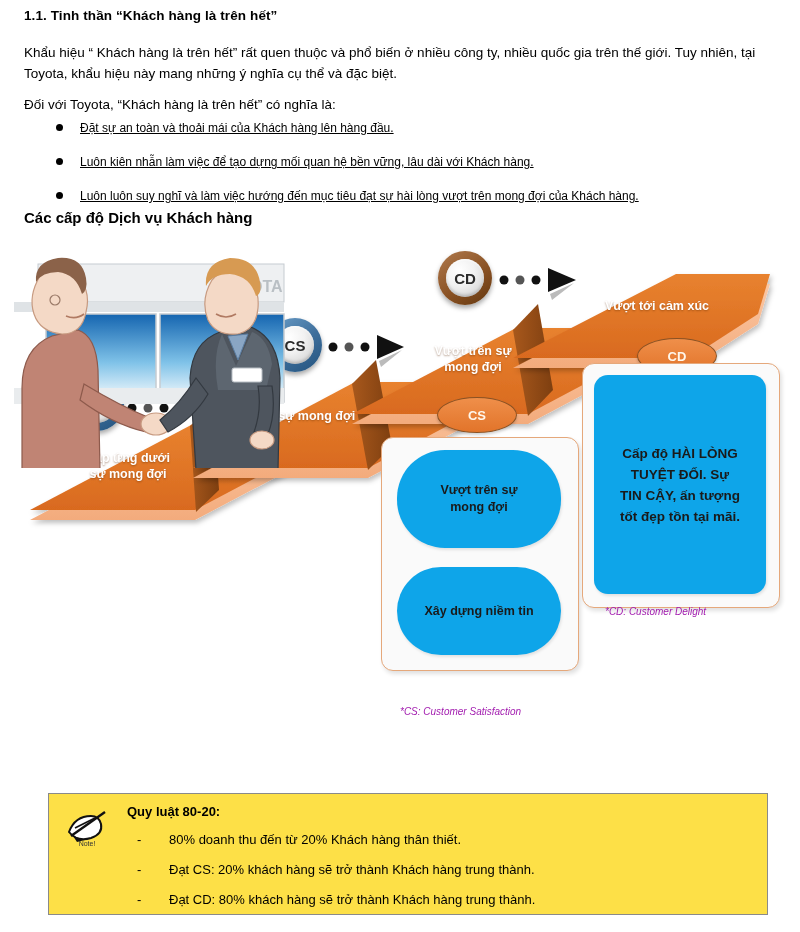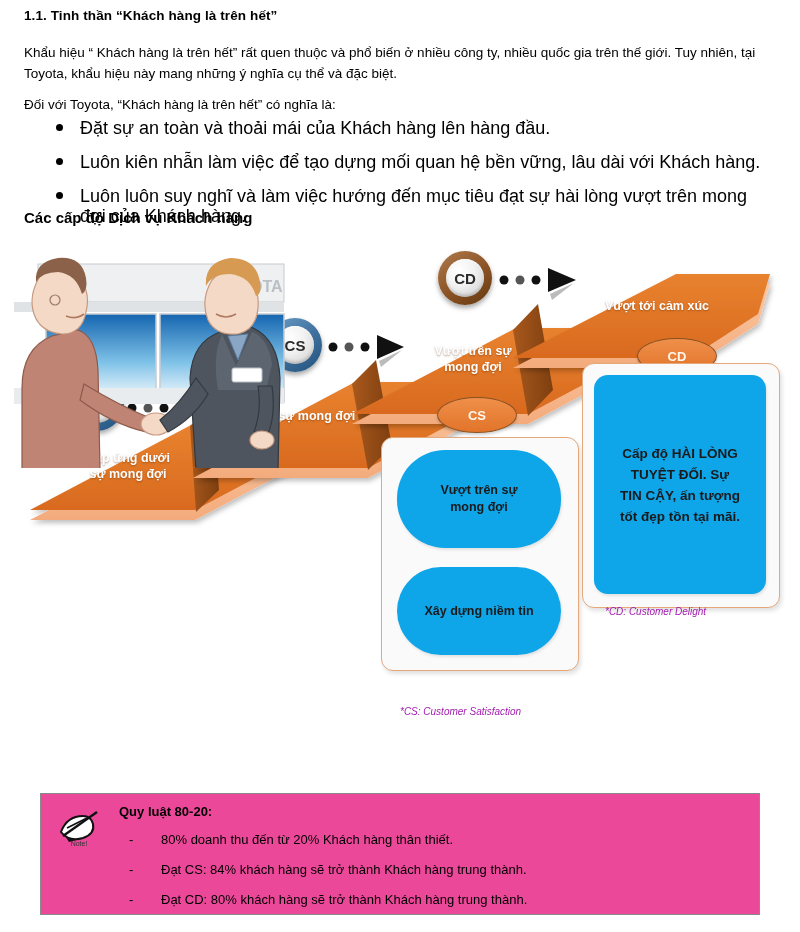--- a/index.html
+++ b/index.html
@@ -26,8 +26,9 @@
   .p2{top:94px;}
   .bullets{position:absolute;left:48px;top:118px;width:728px;}
   .bullet{
-    position:relative;padding-left:32px;font-size:18px;line-height:20px;
+    position:relative;padding-left:32px;font-size:12px;line-height:20px;
     margin-bottom:14px;
+    text-decoration:underline;
   }
   .bullet .dot{
     position:absolute;left:8px;top:6px;width:7px;height:7px;

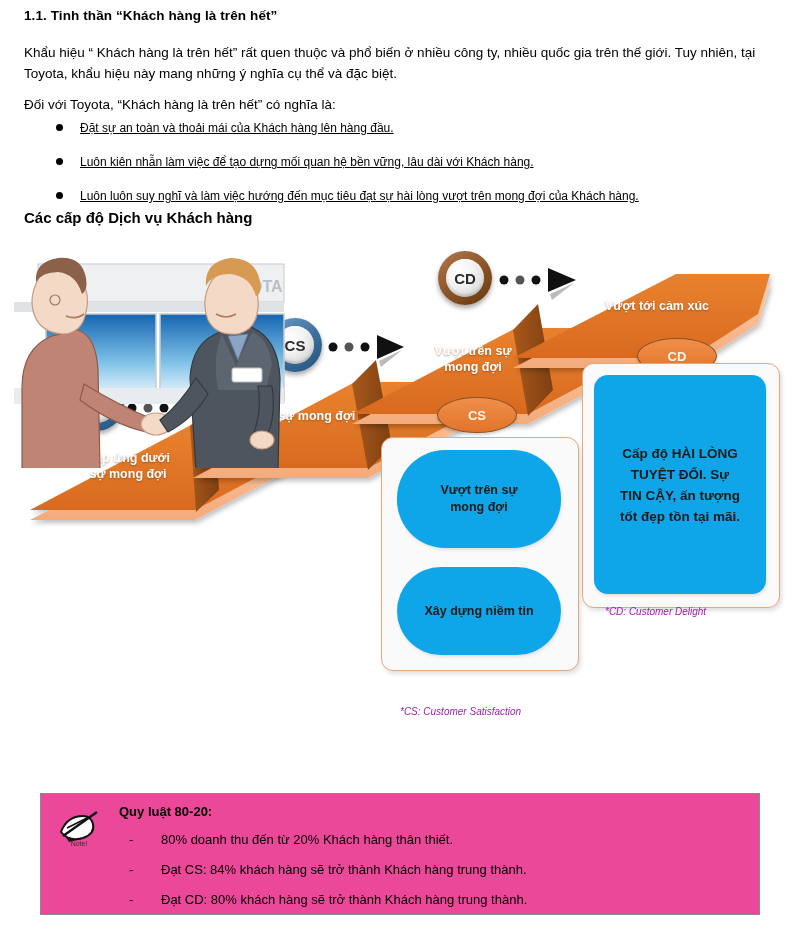--- a/index.html
+++ b/index.html
@@ -118,8 +118,8 @@
 
   
   .notebox{
-    position:absolute;left:40px;top:793px;width:718px;height:120px;
-    border:1.5px solid #8a8a8a;background:#ec4899;
+    position:absolute;left:48px;top:793px;width:718px;height:120px;
+    border:1.5px solid #8a8a8a;background:#fde047;
   }
   .note-icon{position:absolute;left:16px;top:12px;width:46px;height:44px;}
   .note-icon-label{

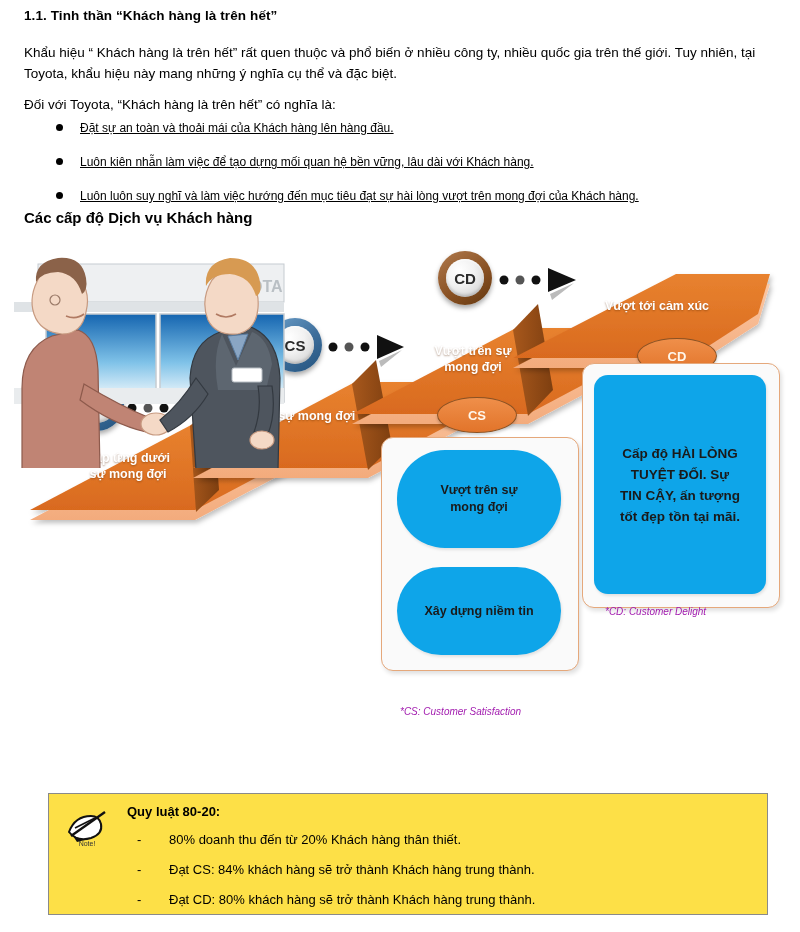--- a/index.html
+++ b/index.html
@@ -343,7 +343,7 @@
       </div>
       <div class="note-item">
         <span class="dash">-</span>
-        <span>Đạt CS: 84% khách hàng sẽ trở thành Khách hàng trung thành.</span>
+        <span>Đạt CS: 20% khách hàng sẽ trở thành Khách hàng trung thành.</span>
       </div>
       <div class="note-item">
         <span class="dash">-</span>

